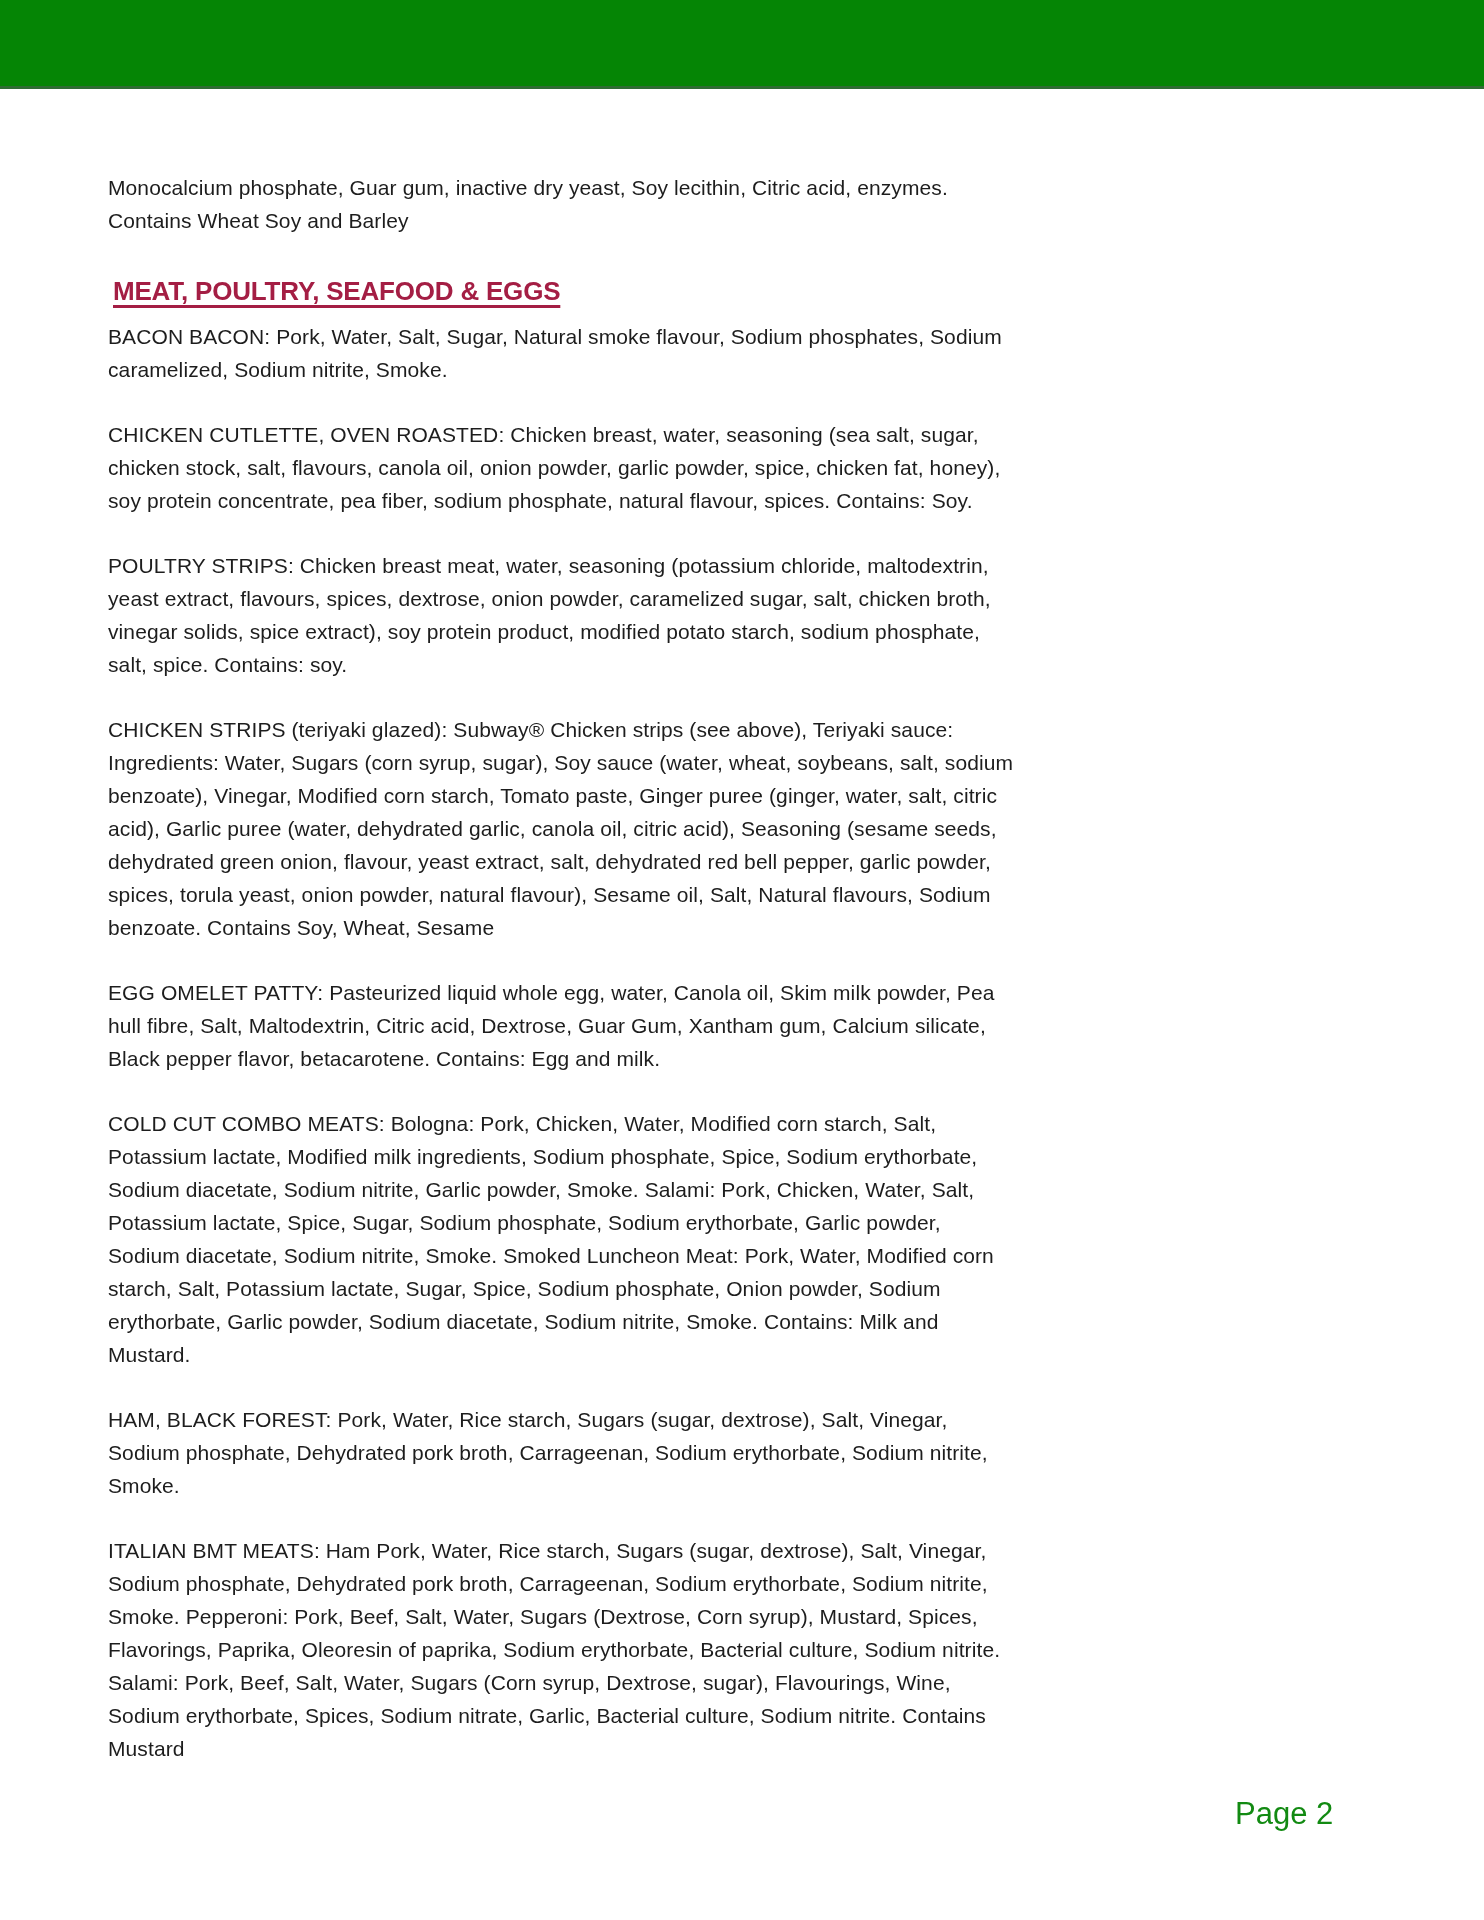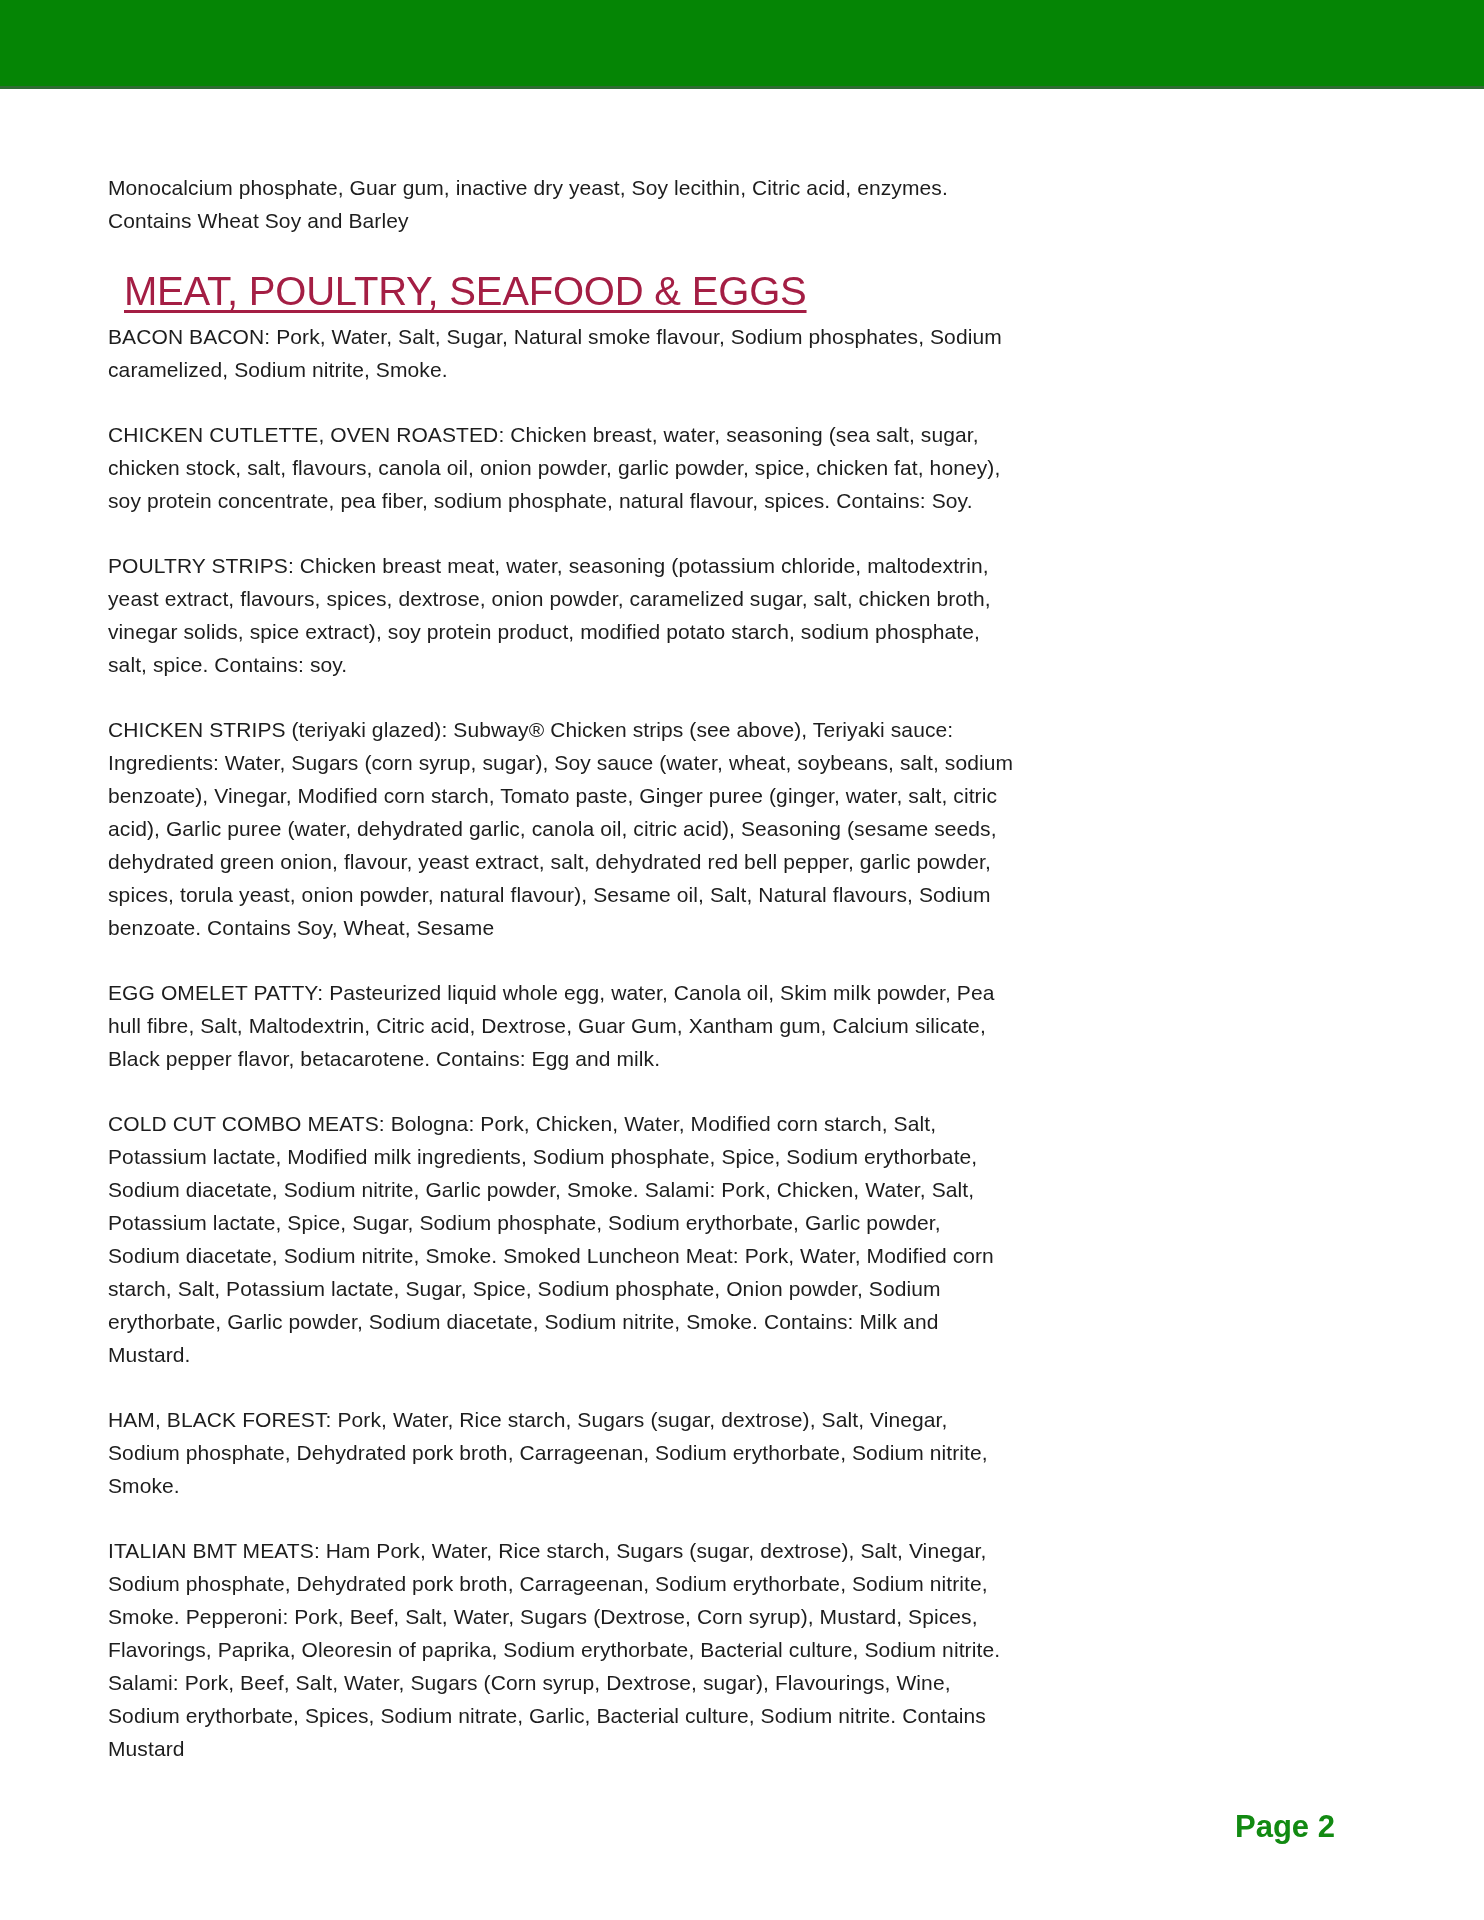--- a/index.html
+++ b/index.html
@@ -30,10 +30,10 @@
   }
   .para .b { font-weight: normal; }
   .heading {
-    margin: 11px 0 7px 16px;
-    font-size: 40px;
+    margin: 11px 0 7px 5px;
+    font-size: 26px;
     line-height: 44px;
-    font-weight: normal;
+    font-weight: bold;
     letter-spacing: -0.2px;
     color: var(--heading-color, #a41e44);
     text-decoration: underline;

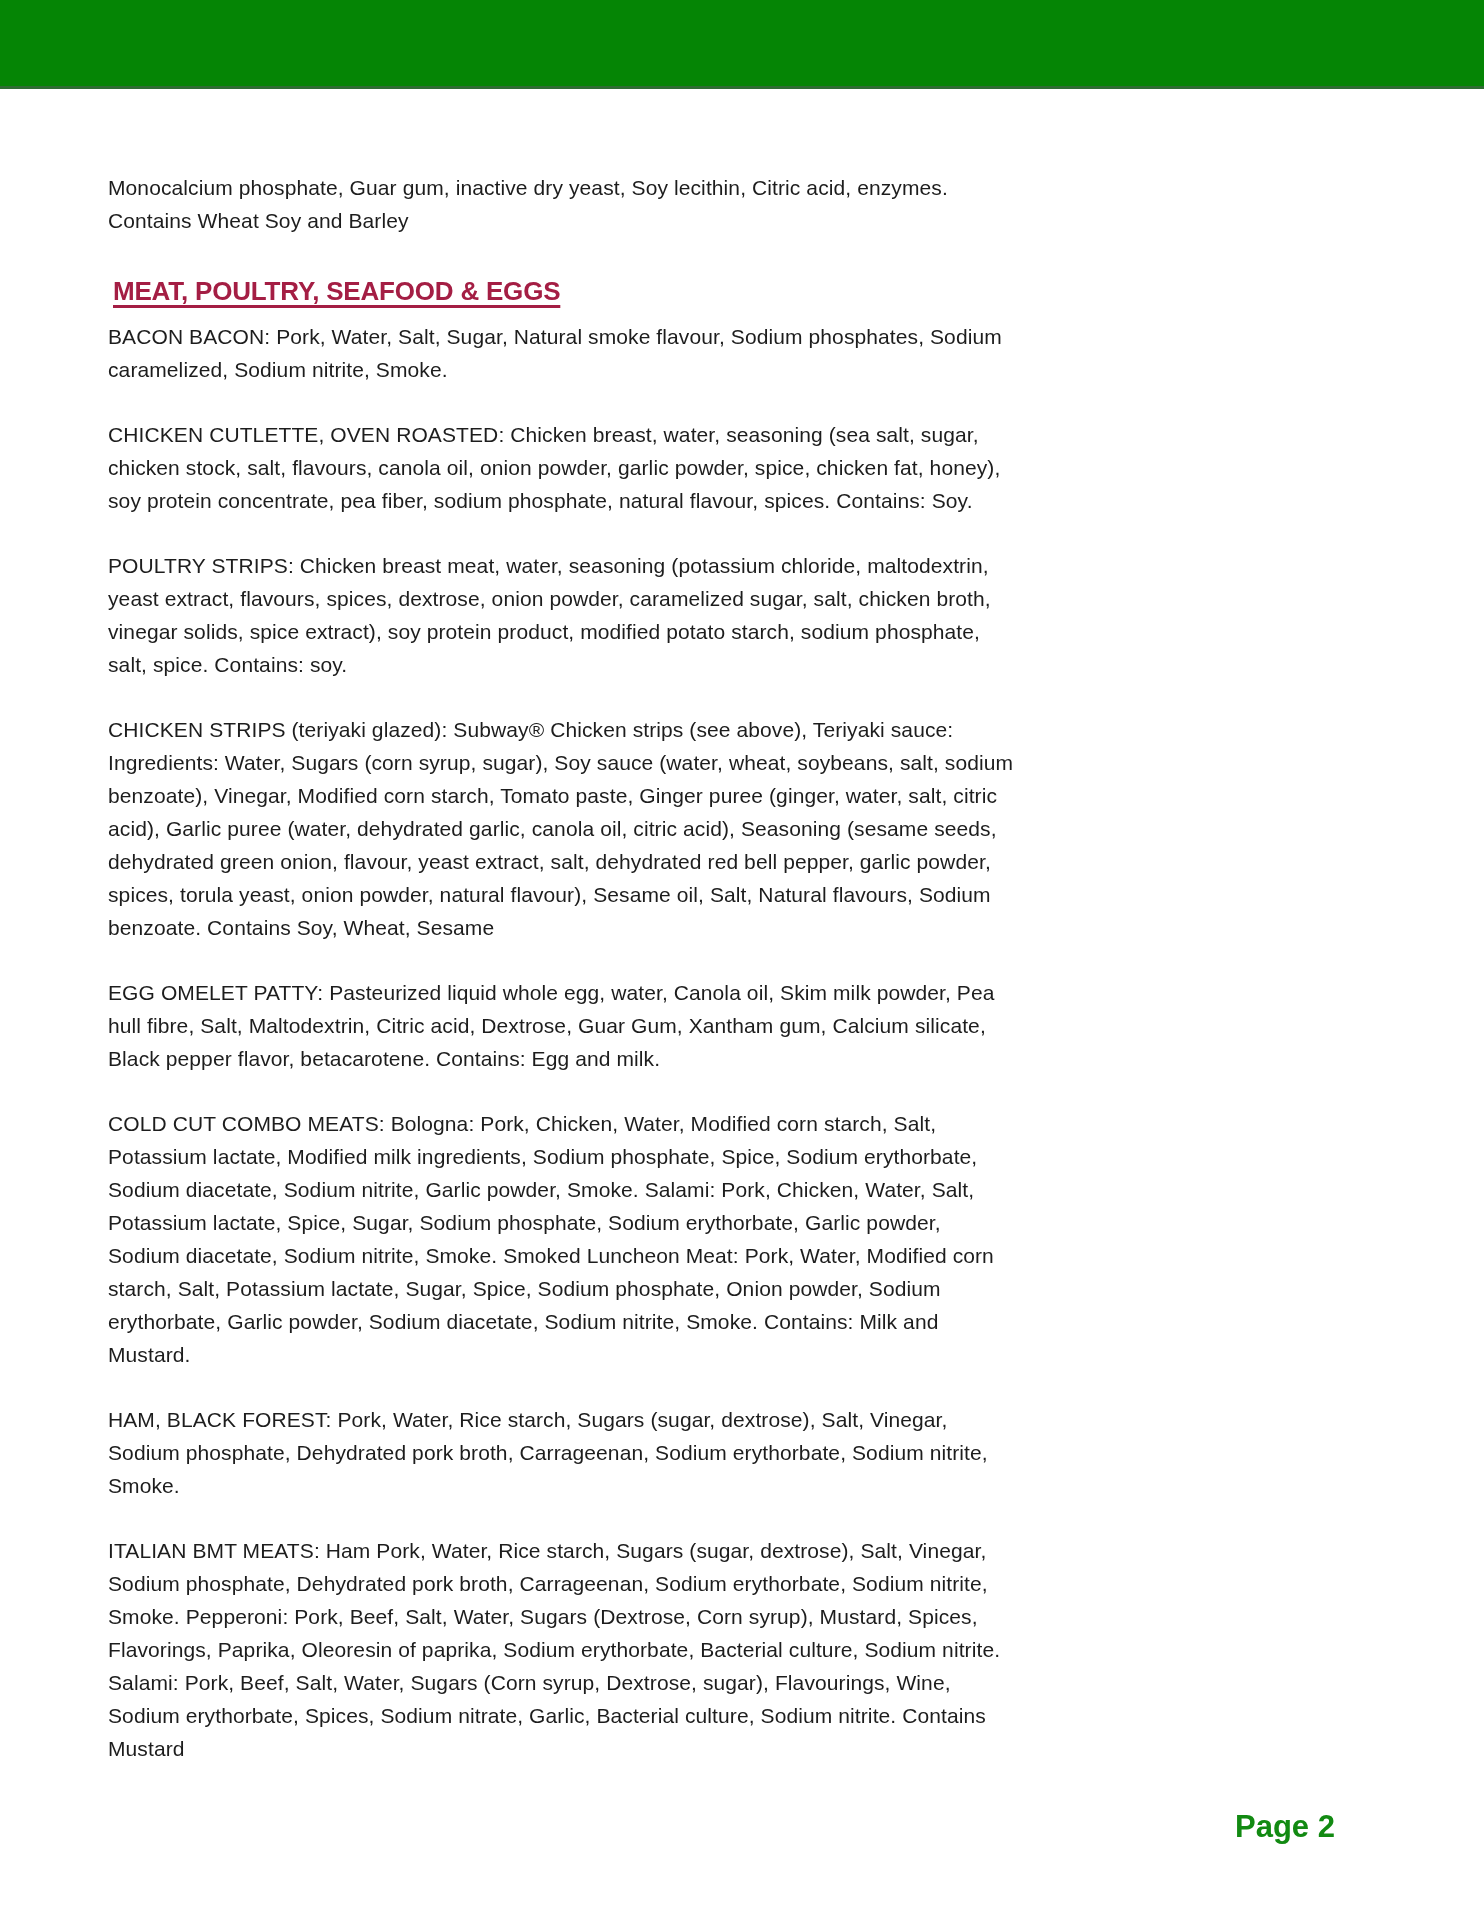--- a/index.html
+++ b/index.html
@@ -43,9 +43,8 @@
   .page-number {
     position: absolute; left: 1235px; top: 1796px;
     font-size: 31px;
-    font-weight: bold;
+    font-weight: normal;
     color: var(--page-number-color, #128a12);
-    margin-top: 13px;
   }
 </style>
 </head>

